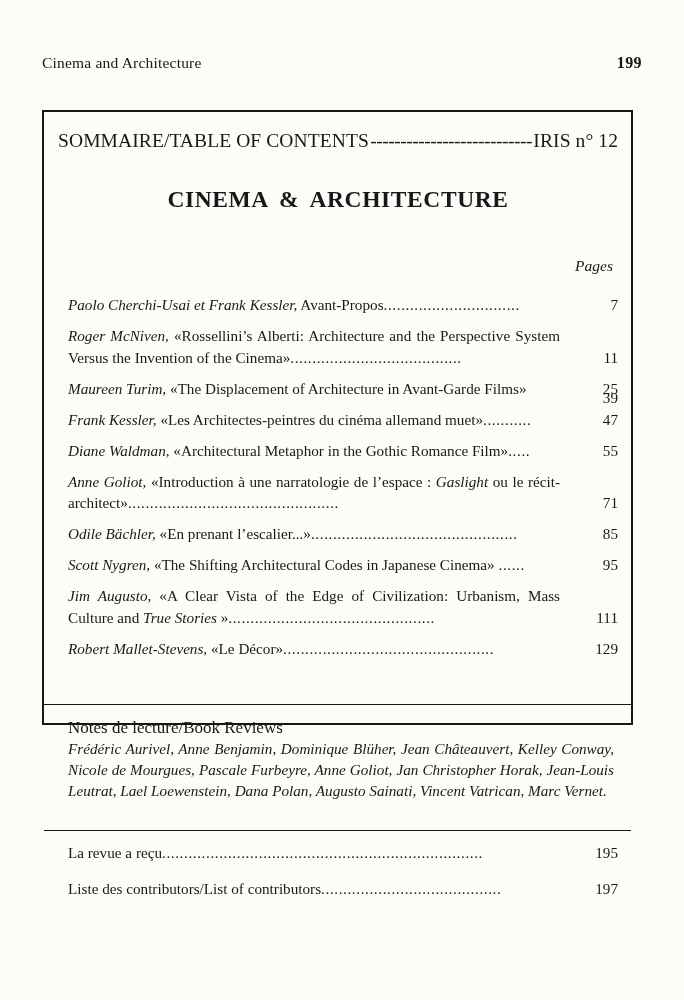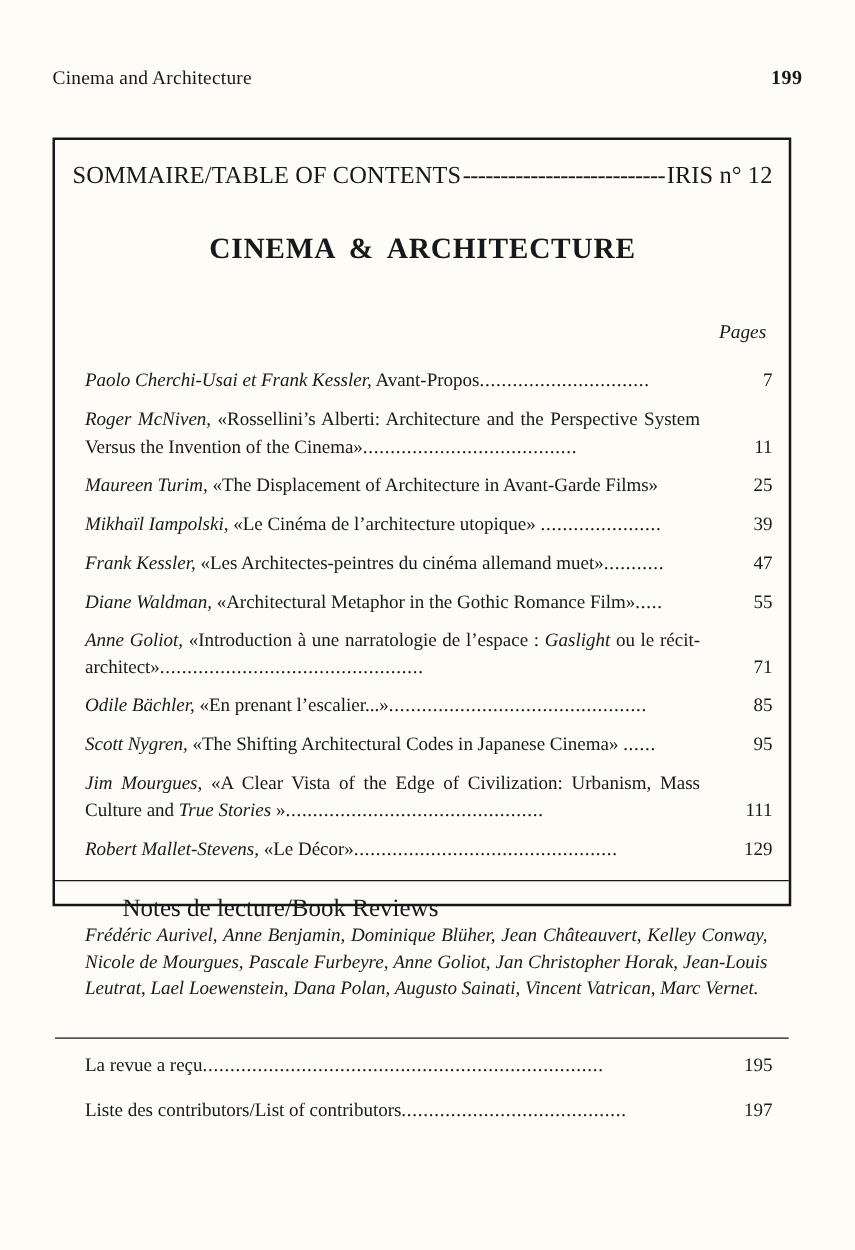--- a/index.html
+++ b/index.html
@@ -217,9 +217,6 @@
       </div>
 
       <div class="entry">
-        <span class="body">
-          <span class="author">Mikhaïl Iampolski,</span><span class="title"> «Le Cinéma de l’architecture utopique» </span><span class="leader">......................</span>
-        </span>
         <span class="pagenum">39</span>
       </div>
 

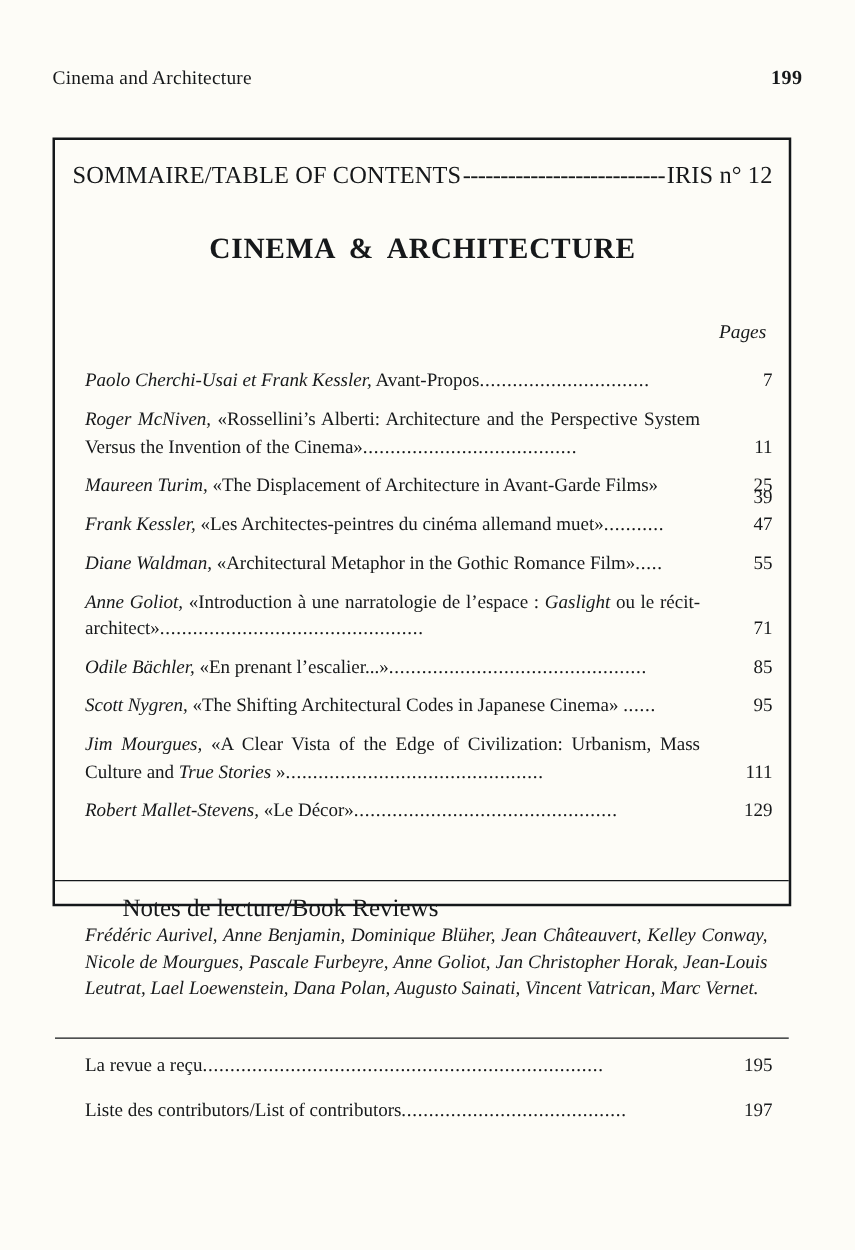--- a/index.html
+++ b/index.html
@@ -257,7 +257,7 @@
 
       <div class="entry two-line">
         <span class="body">
-          <span class="author">Jim Mourgues,</span><span class="title"> «A Clear Vista of the Edge of Civilization: Urbanism, Mass Culture and </span><span class="film">True Stories</span><span class="title"> »</span><span class="leader">...............................................</span>
+          <span class="author">Jim Augusto,</span><span class="title"> «A Clear Vista of the Edge of Civilization: Urbanism, Mass Culture and </span><span class="film">True Stories</span><span class="title"> »</span><span class="leader">...............................................</span>
         </span>
         <span class="pagenum">111</span>
       </div>

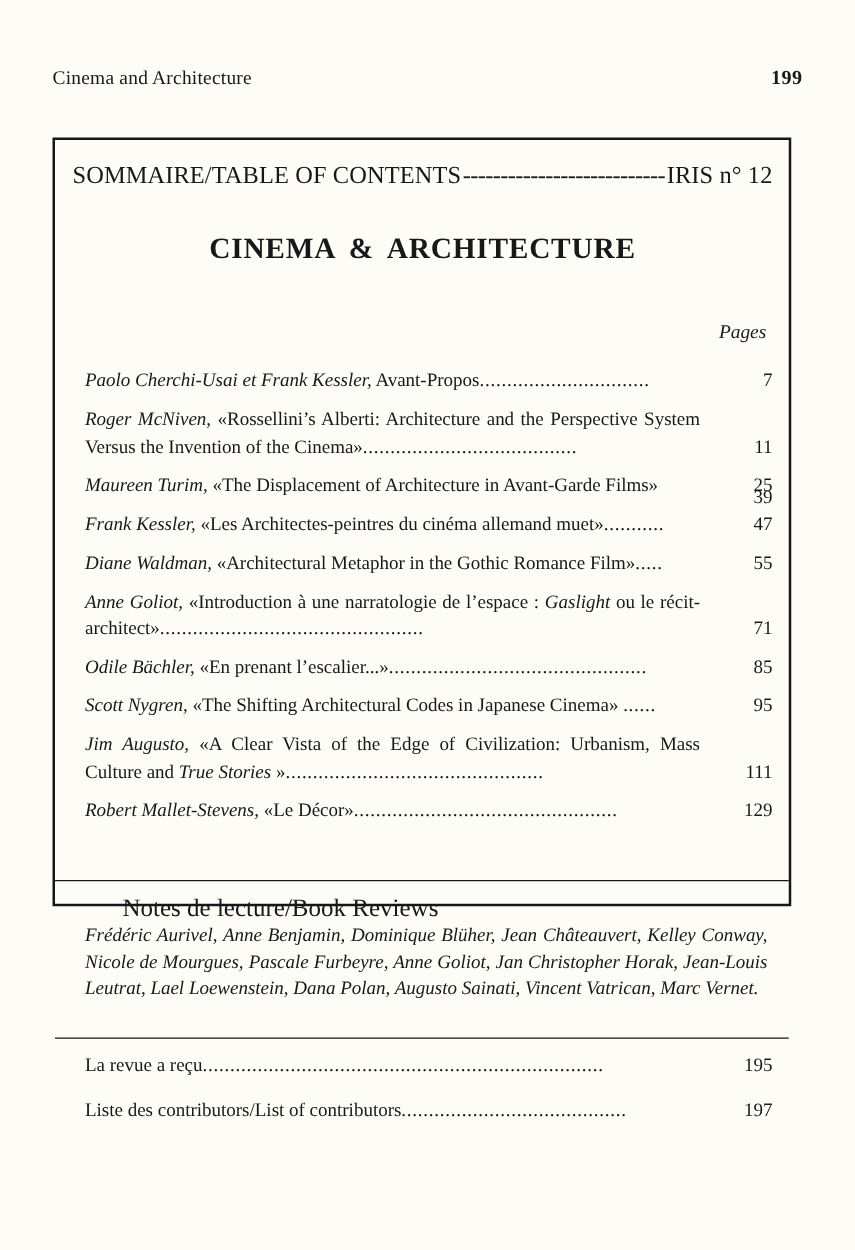--- a/index.html
+++ b/index.html
@@ -149,9 +149,8 @@
     padding-left: 10px;
   }
   .reviews .heading {
-    font-size: 20px;
+    font-size: 17px;
     line-height: 21px;
-    margin-left: 30px;
   }
   .reviews .names {
     font-style: italic;

